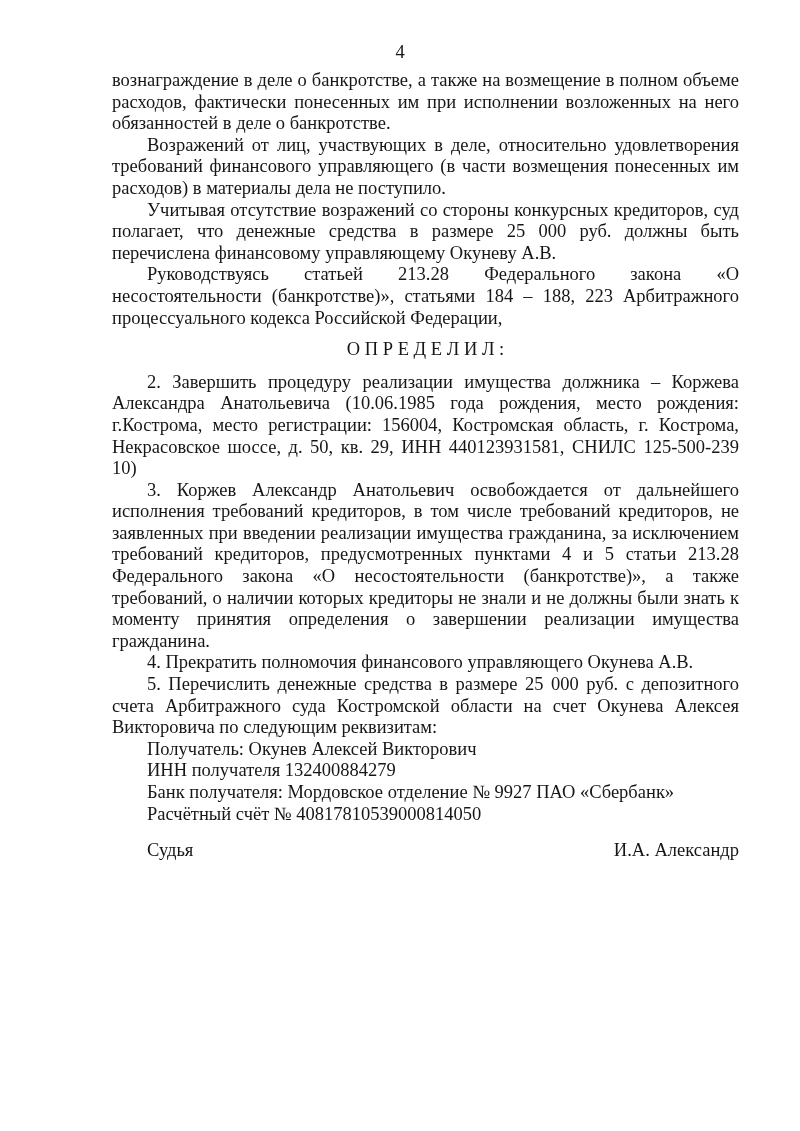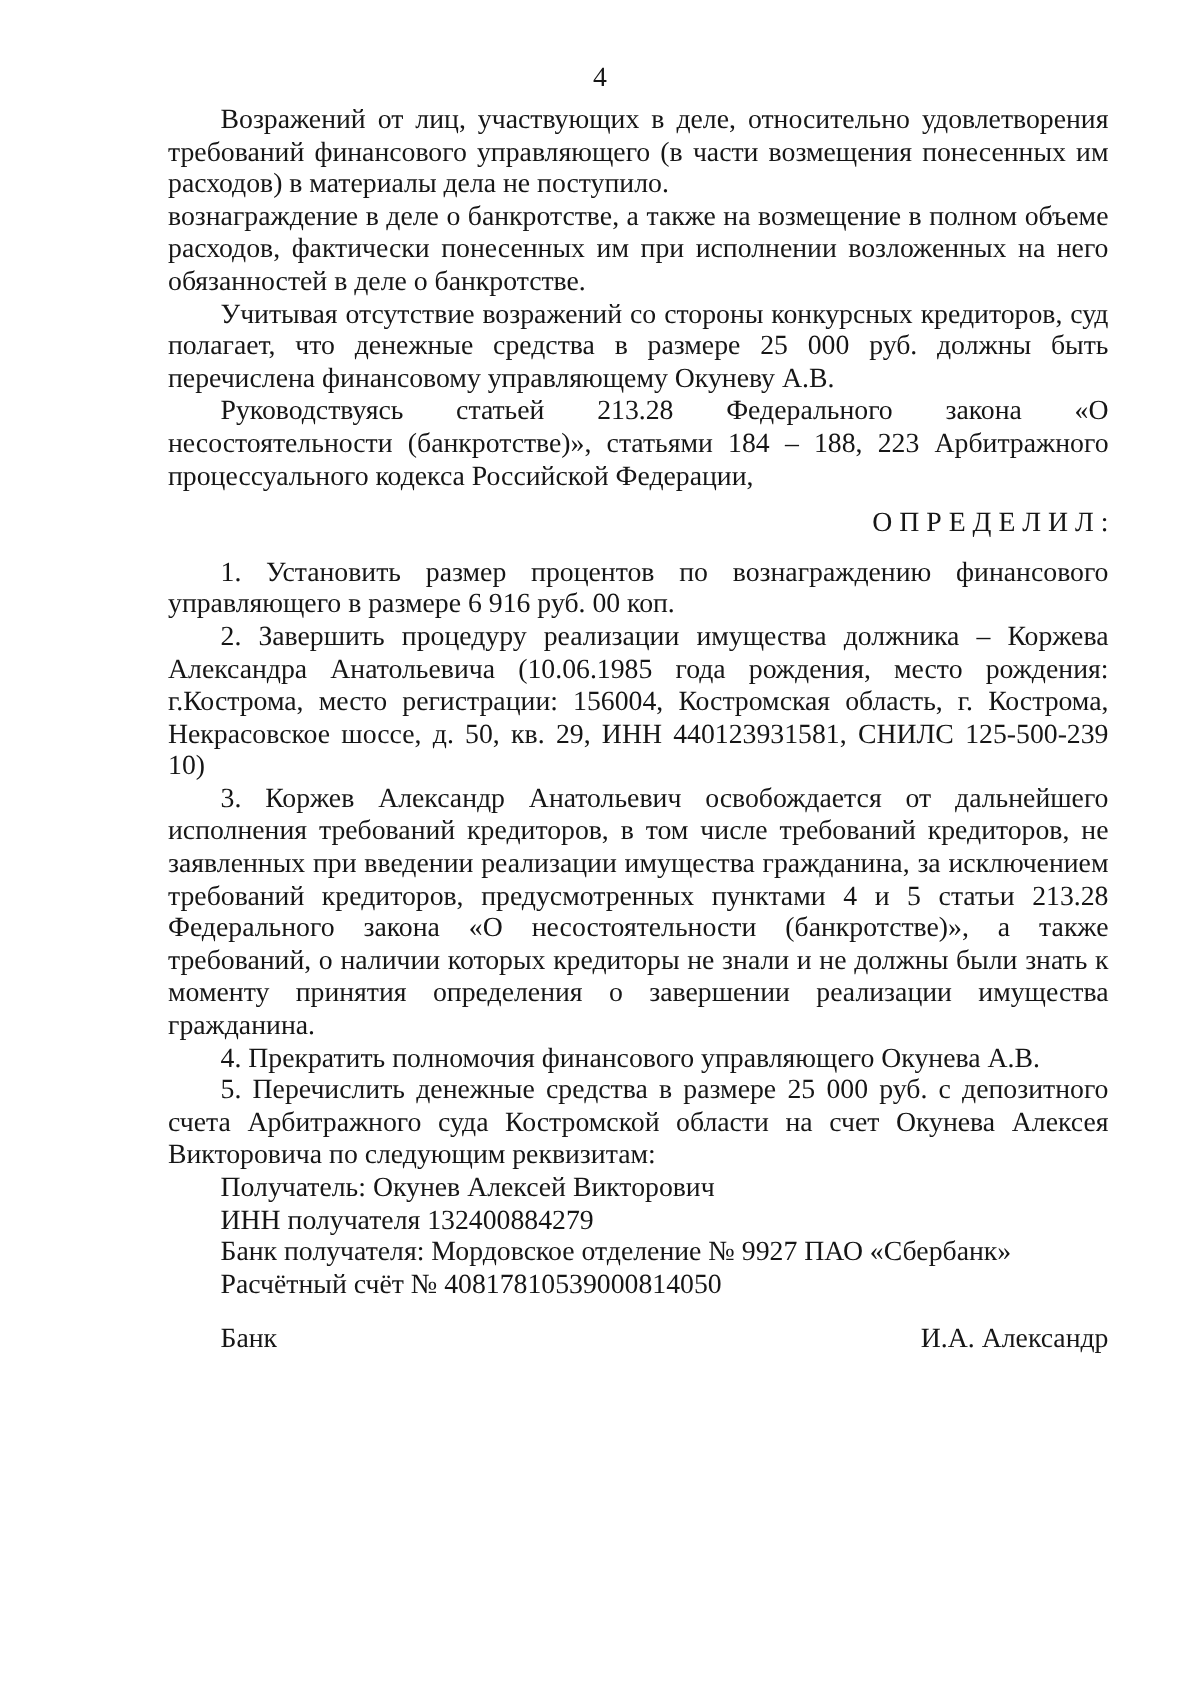--- a/index.html
+++ b/index.html
@@ -72,9 +72,9 @@
 
   <div class="content">
 
+    <p class="para cont">вознаграждение в деле о банкротстве, а также на возмещение в полном объеме расходов, фактически понесенных им при исполнении возложенных на него обязанностей в деле о банкротстве.</p>
+
     <p class="para">Возражений от лиц, участвующих в деле, относительно удовлетворения требований финансового управляющего (в части возмещения понесенных им расходов) в материалы дела не поступило.</p>
-
-    <p class="para cont">вознаграждение в деле о банкротстве, а также на возмещение в полном объеме расходов, фактически понесенных им при исполнении возложенных на него обязанностей в деле о банкротстве.</p>
 
     <p class="para">Учитывая отсутствие возражений со стороны конкурсных кредиторов, суд полагает, что денежные средства в размере 25 000 руб. должны быть перечислена финансовому управляющему Окуневу А.В.</p>
 

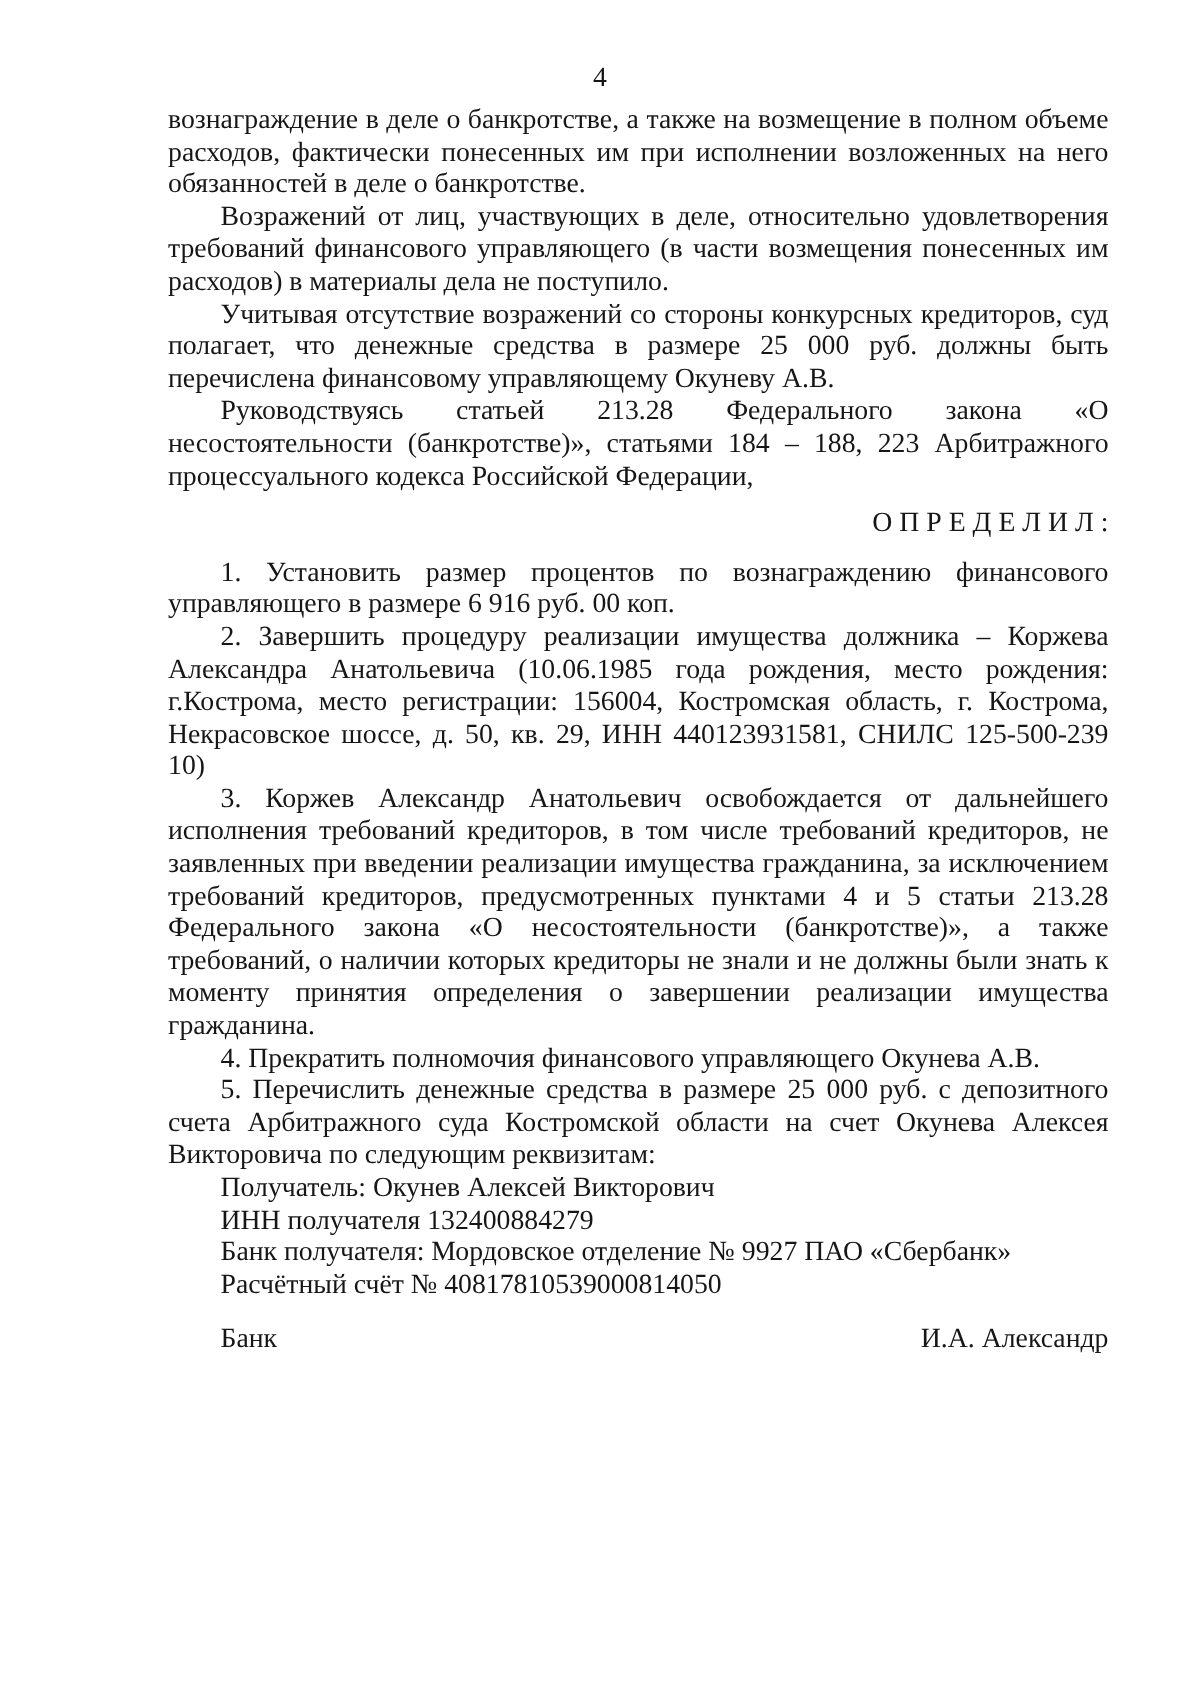--- a/index.html
+++ b/index.html
@@ -45,7 +45,7 @@
     text-indent: 0;
   }
   .heading {
-    text-align: right;
+    text-align: center;
     margin: 10px 0 11px 0;
     white-space: pre;
   }

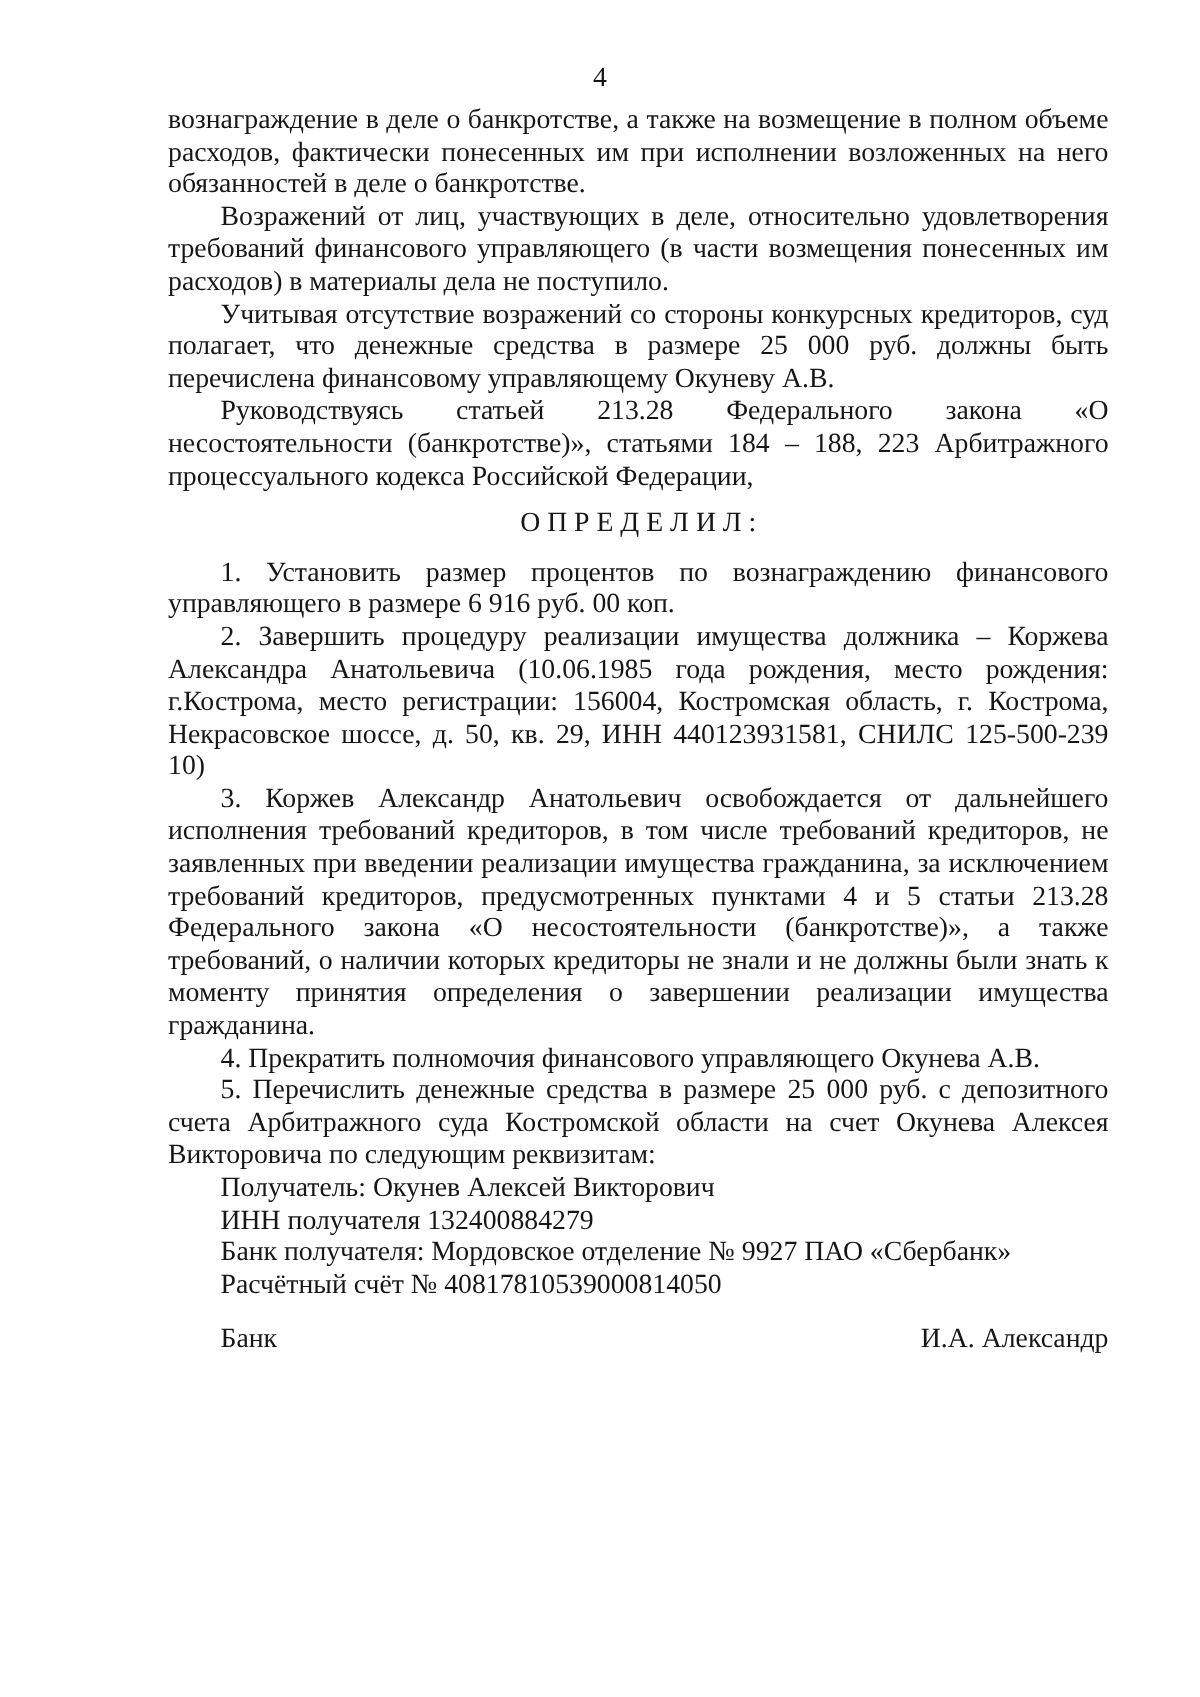--- a/index.html
+++ b/index.html
@@ -82,7 +82,6 @@
 
     <div class="heading">О П Р Е Д Е Л И Л :</div>
 
-    <p class="para">1. Установить размер процентов по вознаграждению финансового управляющего в размере 6 916 руб. 00 коп.</p>
 
     <p class="para">2. Завершить процедуру реализации имущества должника – Коржева Александра Анатольевича (10.06.1985 года рождения, место рождения: г.Кострома, место регистрации: 156004, Костромская область, г. Кострома, Некрасовское шоссе, д. 50, кв. 29, ИНН 440123931581, СНИЛС 125-500-239 10)</p>
 

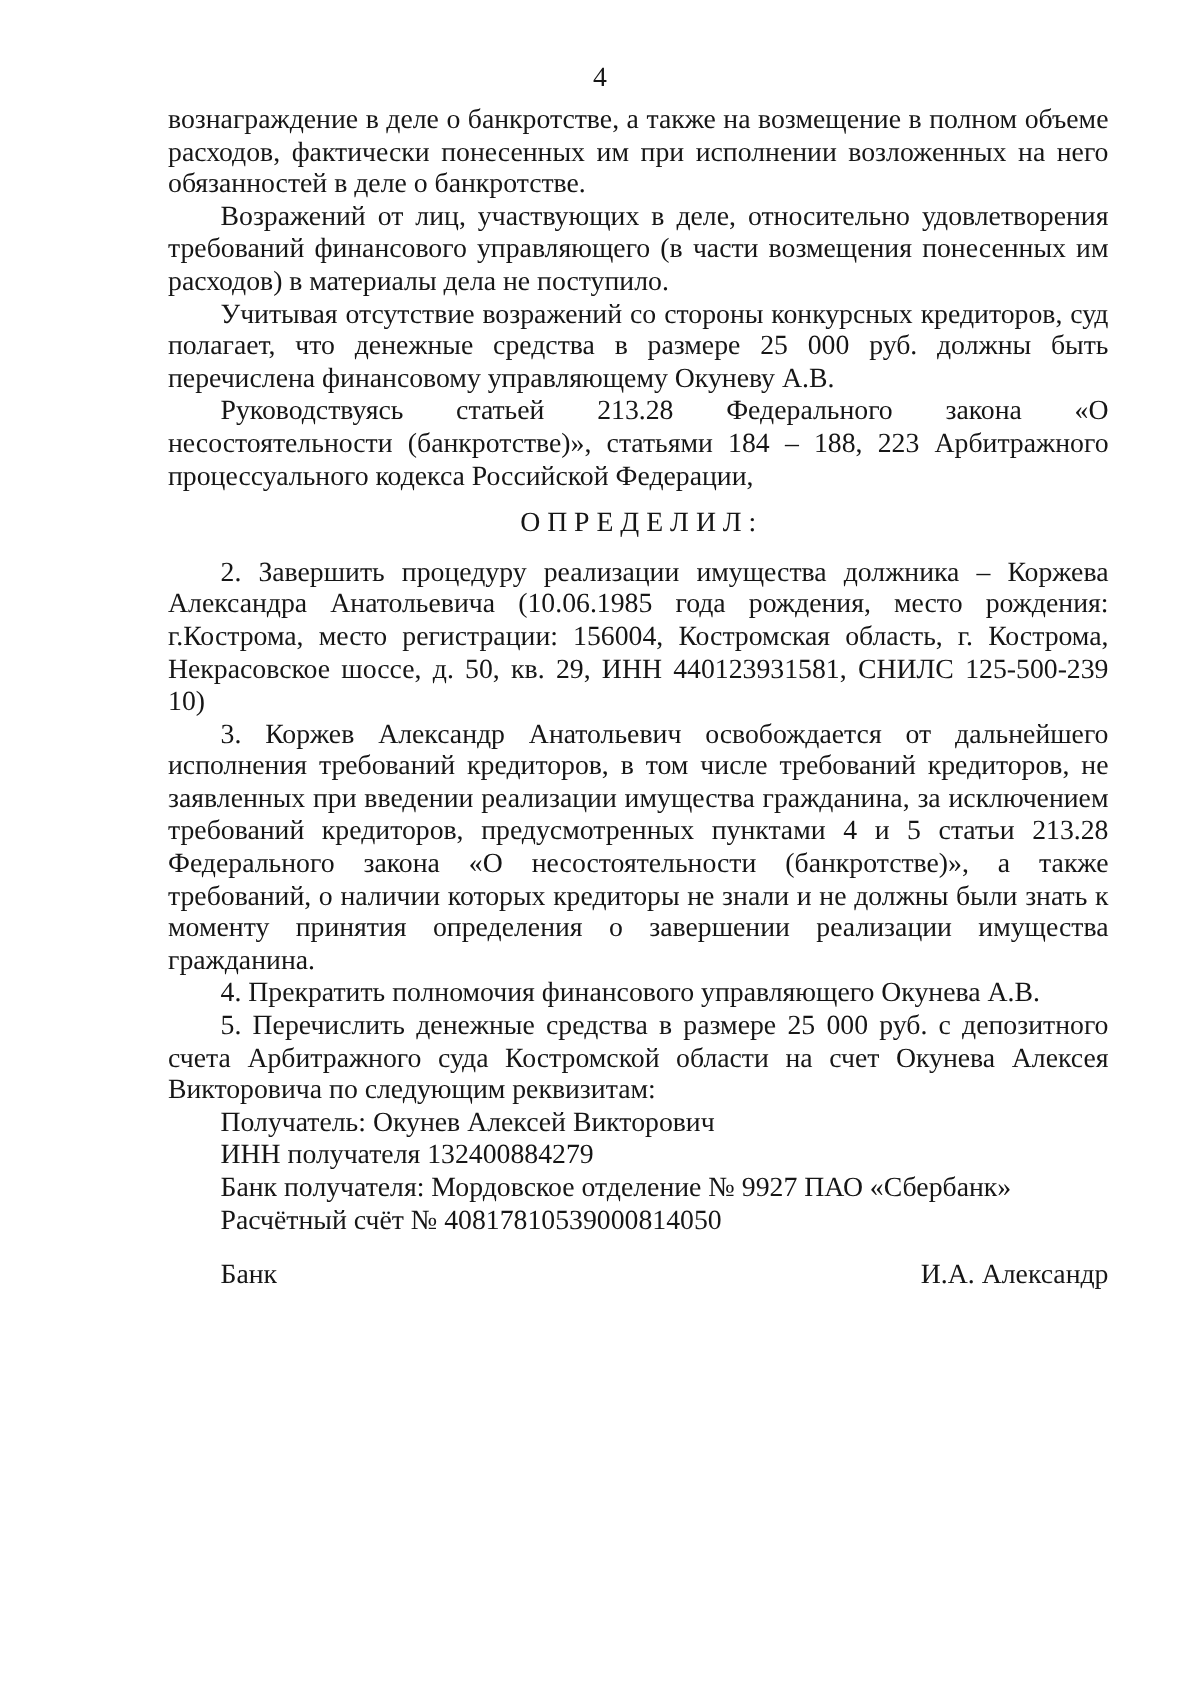--- a/index.html
+++ b/index.html
@@ -103,7 +103,7 @@
 
 
     <div class="sig-row">
-      <span class="sig-role">Банк</span>
+      <span class="sig-role">Судья</span>
       <span class="sig-name">И.А. Александр</span>
     </div>
 

